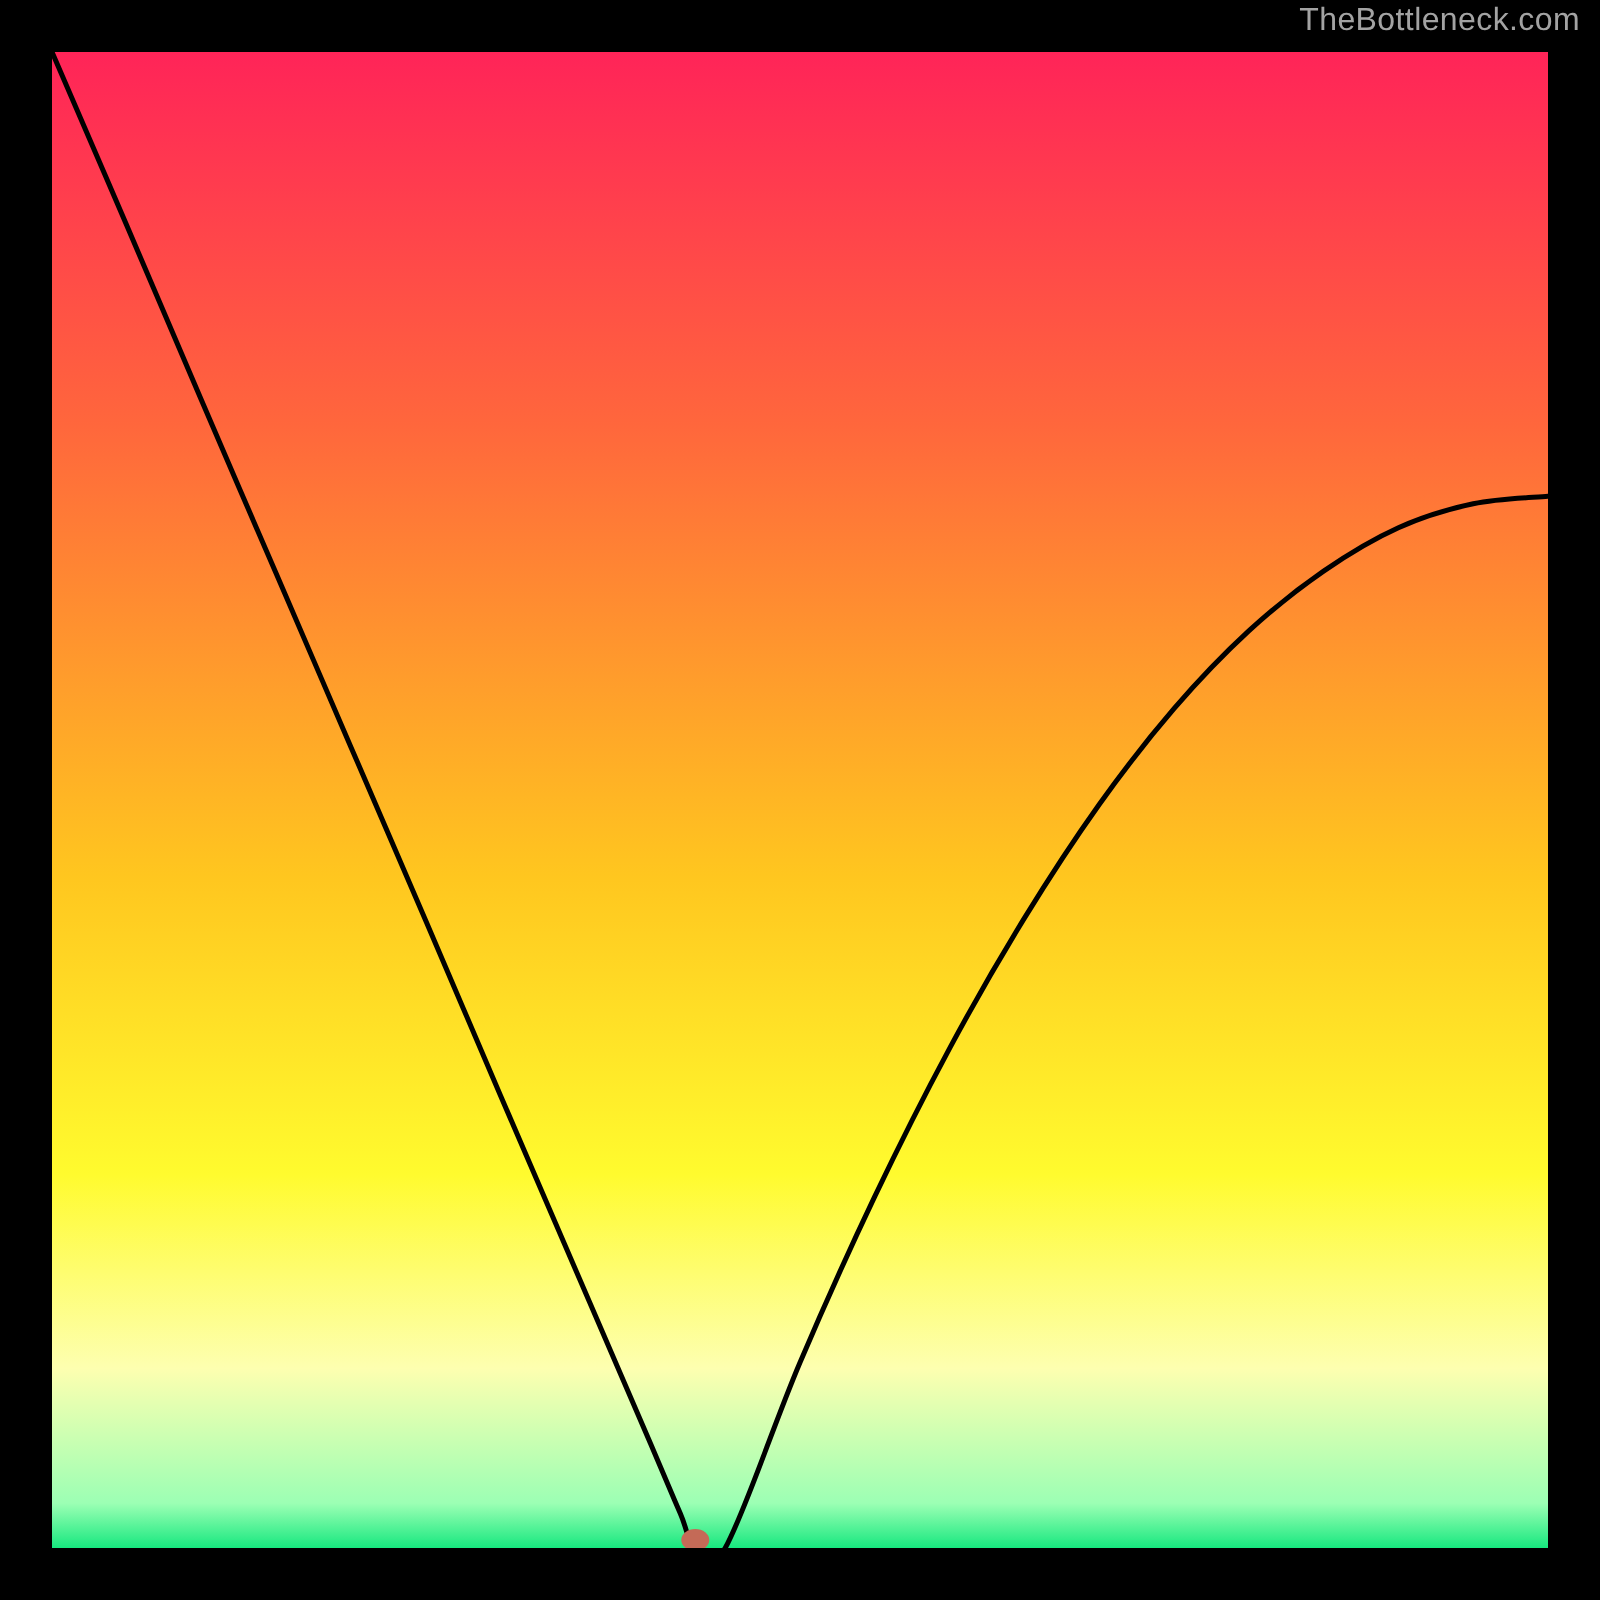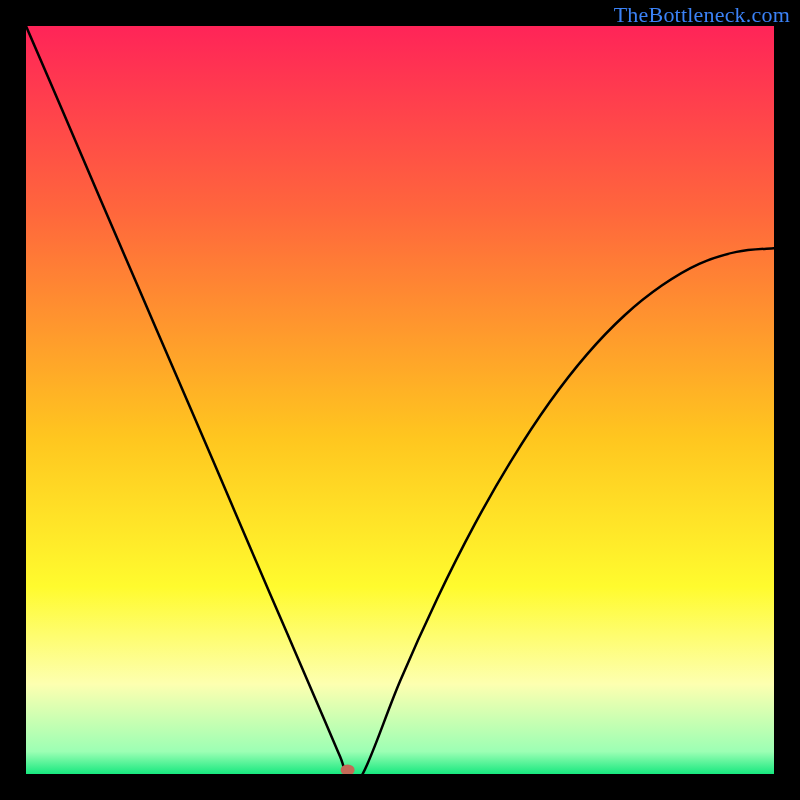--- a/index.html
+++ b/index.html
@@ -27,10 +27,10 @@
     position: absolute;
     top: 2px;
     right: 10px;
-    font-family: Liberation Serif, serif;
-    font-size: 22px;
+    font-family: Liberation Sans, sans-serif;
+    font-size: 16px;
     font-weight: 500;
-    color: #3b82f6;
+    color: #a3a3a3;
     letter-spacing: 0.2px;
   }
 </style>

